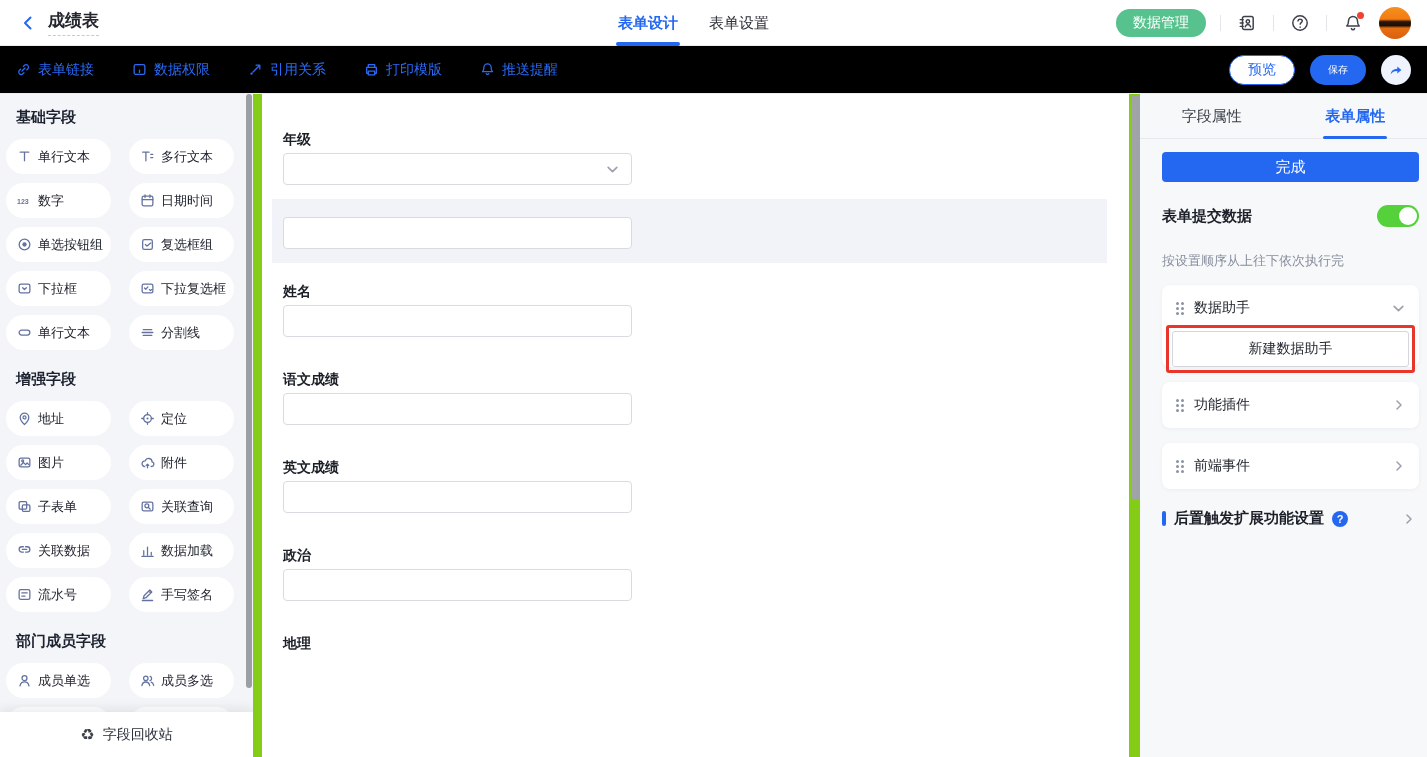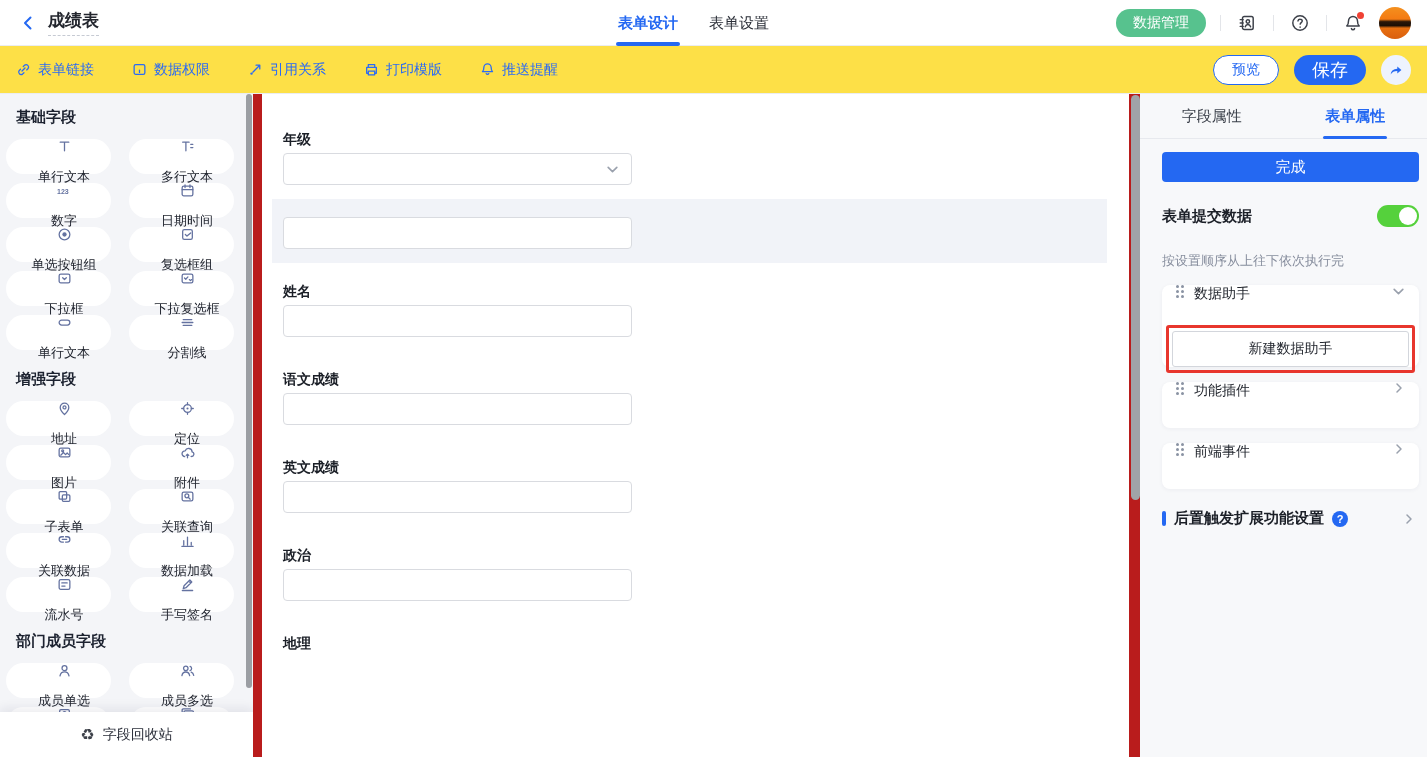--- a/index.html
+++ b/index.html
@@ -23,7 +23,7 @@
   .avatar { width:32px; height:32px; border-radius:50%; background:linear-gradient(180deg,#f4901e 0%,#f47b13 38%,#2a1608 46%,#1d0f05 58%,#e86f10 66%,#d95f0e 100%); cursor:pointer; }
 
   
-  .subbar { position:absolute; top:46px; left:0; right:0; height:48px; background:#fde047; border-bottom:1px solid #ebedf0; display:flex; align-items:center; padding:0 16px; z-index:25; }
+  .subbar { position:absolute; top:46px; left:0; right:0; height:48px; background:#000000; border-bottom:1px solid #ebedf0; display:flex; align-items:center; padding:0 16px; z-index:25; }
   .sub-links { display:flex; align-items:center; gap:38px; }
   .sub-link { display:flex; align-items:center; gap:7px; color:#2a6af5; font-size:14px; cursor:pointer; }
   .sub-right { margin-left:auto; display:flex; align-items:center; gap:15px; }

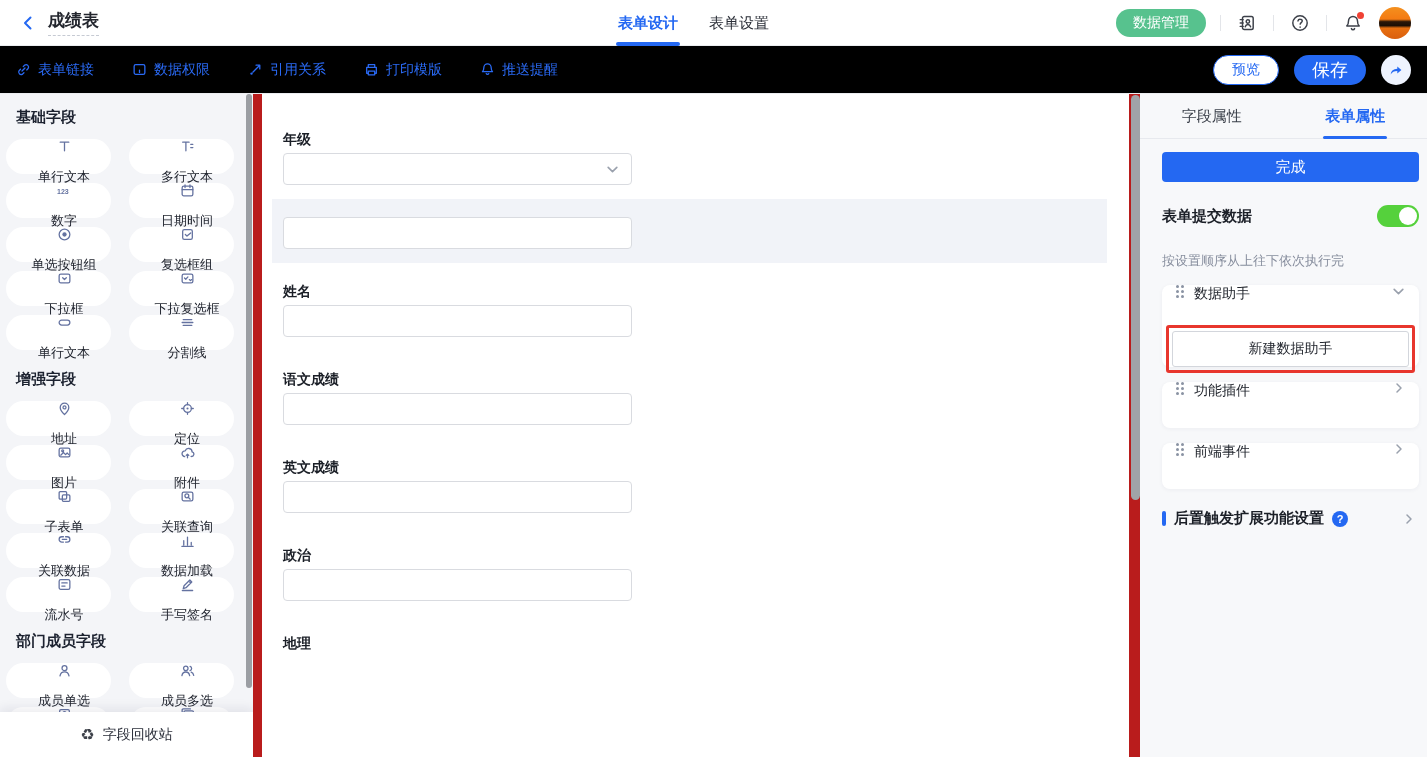--- a/index.html
+++ b/index.html
@@ -28,7 +28,7 @@
   .sub-link { display:flex; align-items:center; gap:7px; color:#2a6af5; font-size:14px; cursor:pointer; }
   .sub-right { margin-left:auto; display:flex; align-items:center; gap:15px; }
   .btn-preview { height:30px; padding:0 18px; border-radius:15px; border:1px solid #2468f2; color:#2468f2; background:#fff; font-size:14px; display:flex; align-items:center; cursor:pointer; }
-  .btn-save { height:30px; padding:0 18px; border-radius:15px; background:#2468f2; color:#fff; font-size:18px; display:flex; align-items:center; cursor:pointer; }
+  .btn-save { height:30px; padding:0 18px; border-radius:15px; background:#2468f2; color:#fff; font-size:10px; display:flex; align-items:center; cursor:pointer; }
   .share-circle { width:30px; height:30px; border-radius:50%; background:#eef3fe; color:#2468f2; display:flex; align-items:center; justify-content:center; cursor:pointer; }
 
   

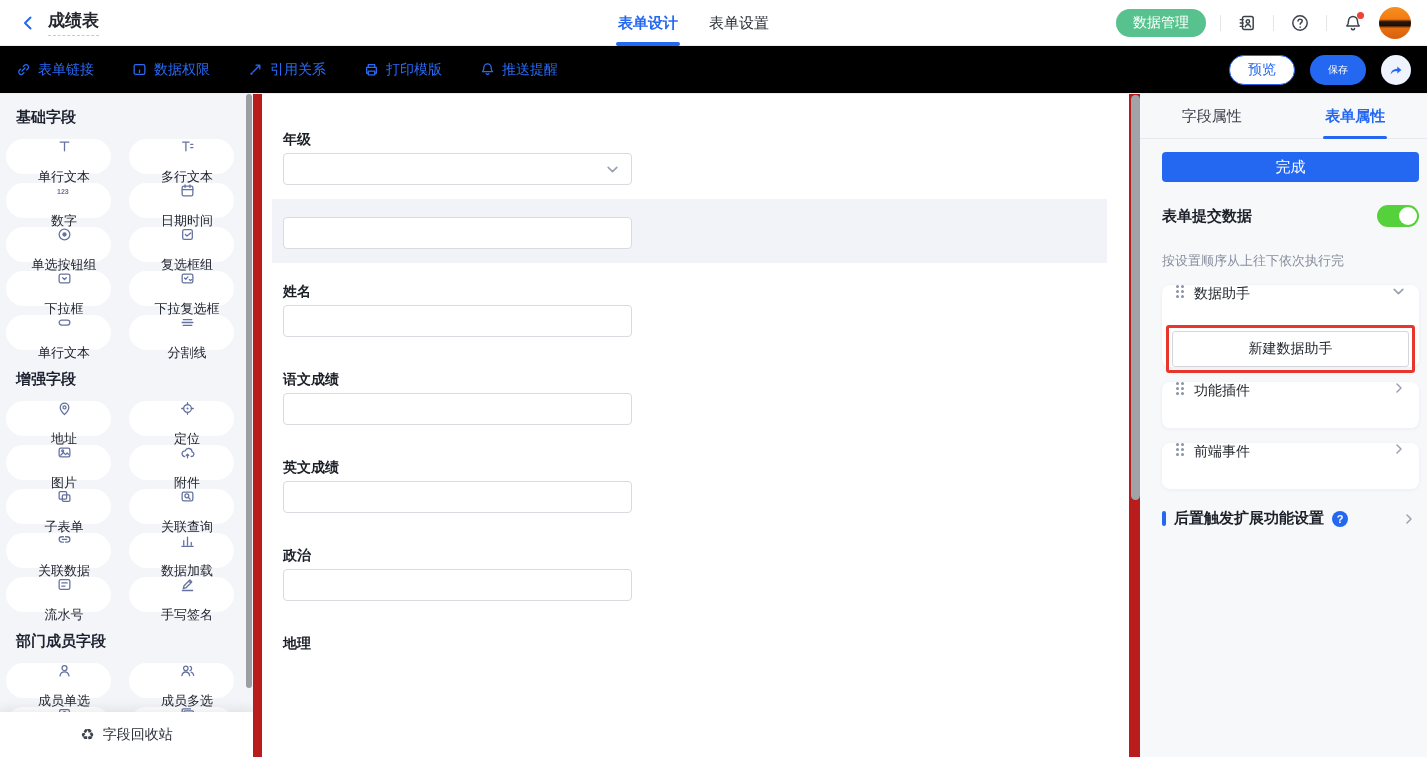--- a/index.html
+++ b/index.html
@@ -47,7 +47,7 @@
   .recycle-bar .ric { font-size:16px; color:#3c4049; line-height:1; }
 
   
-  .canvas { position:relative; flex:1; background:#b91c1c; overflow:hidden; }
+  .canvas { position:relative; flex:1; background:#84cc16; overflow:hidden; }
   .page { position:absolute; left:9px; top:0; width:867px; height:100%; background:#fff; padding-top:17px; }
   .frow { padding:18px 0 14px 21px; cursor:pointer; }
   .frow.hl { background:#f1f3f8; margin:0 22px 0 10px; padding-left:11px; }

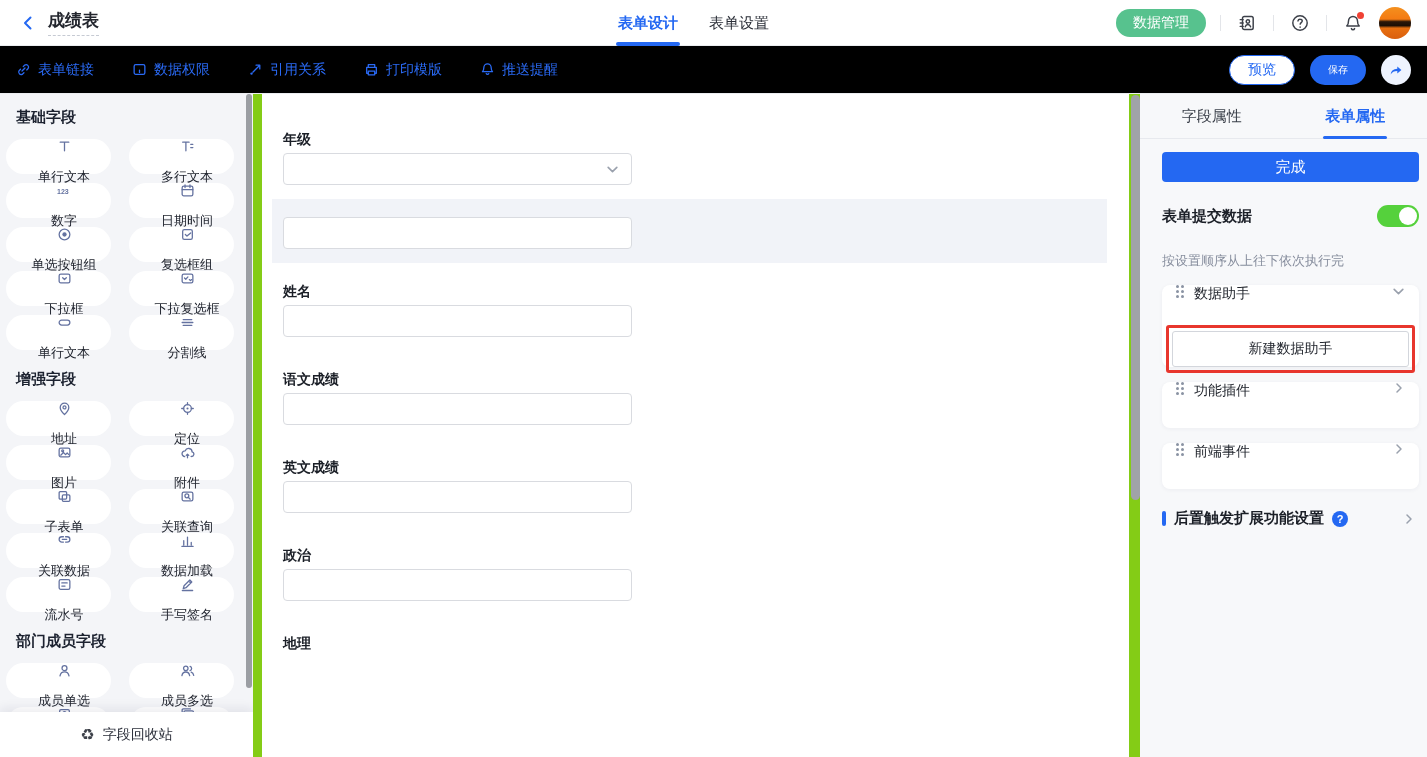--- a/index.html
+++ b/index.html
@@ -40,7 +40,7 @@
   .side-head { font-size:15px; font-weight:700; color:#1c2230; margin:0 0 12px 10px; }
   .side-head.gap { margin-top:20px; }
   .side-grid { display:grid; grid-template-columns:105px 105px; column-gap:18px; row-gap:9px; }
-  .side-item { height:35px; background:#fff; border-radius:18px; display:flex; align-items:center; padding-left:11px; gap:14px; font-size:13px; color:#20242e; cursor:grab; white-space:nowrap;flex-direction:column; }
+  .side-item { height:35px; background:#fff; border-radius:18px; display:flex; align-items:center; padding-left:11px; gap:6px; font-size:13px; color:#20242e; cursor:grab; white-space:nowrap; }
   .side-item .ic { width:15px; height:15px; color:#6472a0; display:flex; align-items:center; justify-content:center; flex:none; }
   .side-sb { position:absolute; top:0; right:1px; width:6px; height:594px; border-radius:3px; background:#9b9ea3; }
   .recycle-bar { position:absolute; left:0; right:0; bottom:0; height:45px; background:#fff; box-shadow:0 -4px 10px rgba(20,30,60,.08); display:flex; align-items:center; justify-content:center; gap:8px; font-size:14px; color:#2b2f3a; cursor:pointer; z-index:5; }

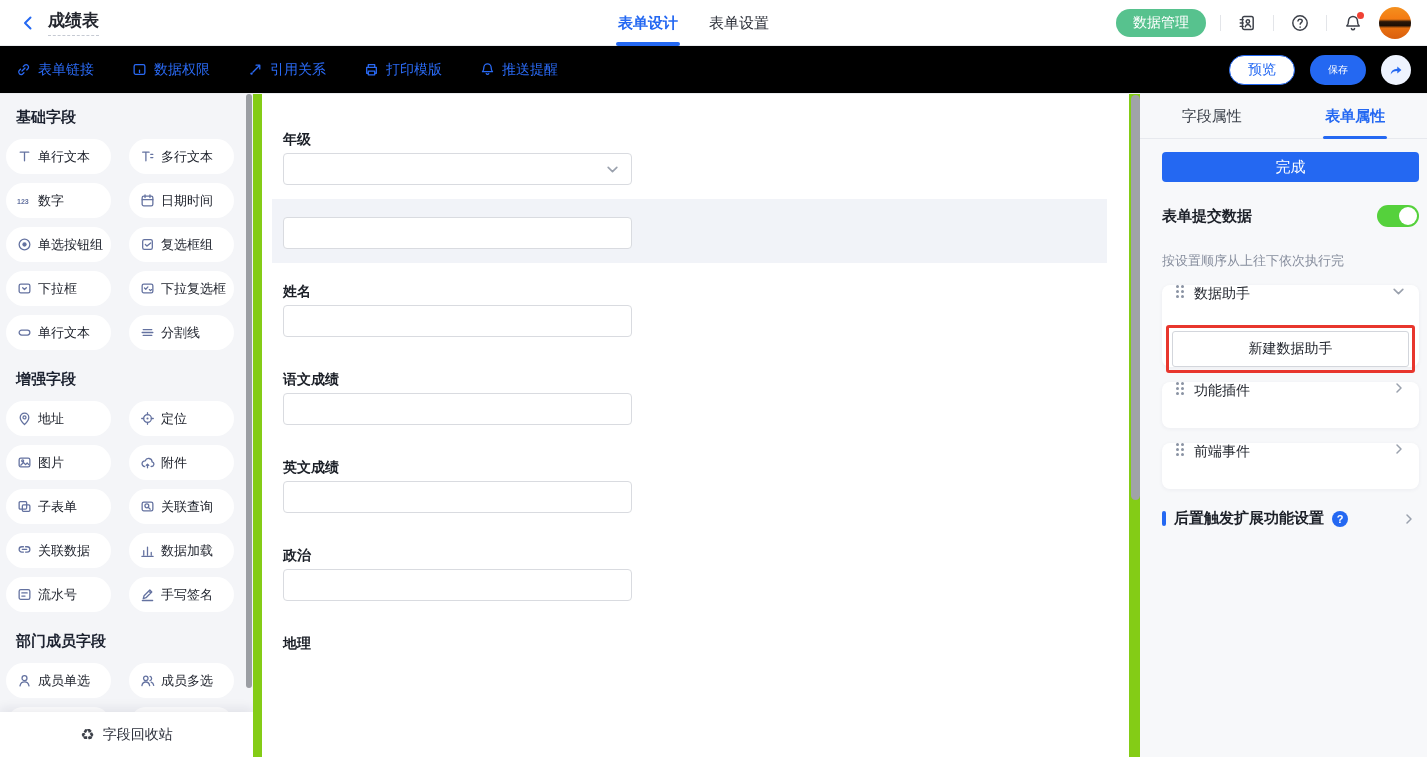--- a/index.html
+++ b/index.html
@@ -70,7 +70,7 @@
   .toggle .knob { position:absolute; top:2px; right:2px; width:18px; height:18px; border-radius:50%; background:#fff; }
   .hint { margin-top:25px; font-size:13px; color:#868d9d; }
   .pcard { margin-top:15px; background:#fff; border-radius:8px; box-shadow:0 1px 4px rgba(30,40,70,.05); }
-  .pcard-head { height:46px; display:flex; padding:0 14px; gap:10px; cursor:pointer; }
+  .pcard-head { height:46px; display:flex; align-items:center; padding:0 14px; gap:10px; cursor:pointer; }
   .drag { display:grid; grid-template-columns:3px 3px; grid-template-rows:3px 3px 3px; gap:2px; }
   .drag i { width:3px; height:3px; border-radius:50%; background:#8a93a3; }
   .pcard-label { font-size:14px; color:#22262e; font-weight:500; flex:1; }

